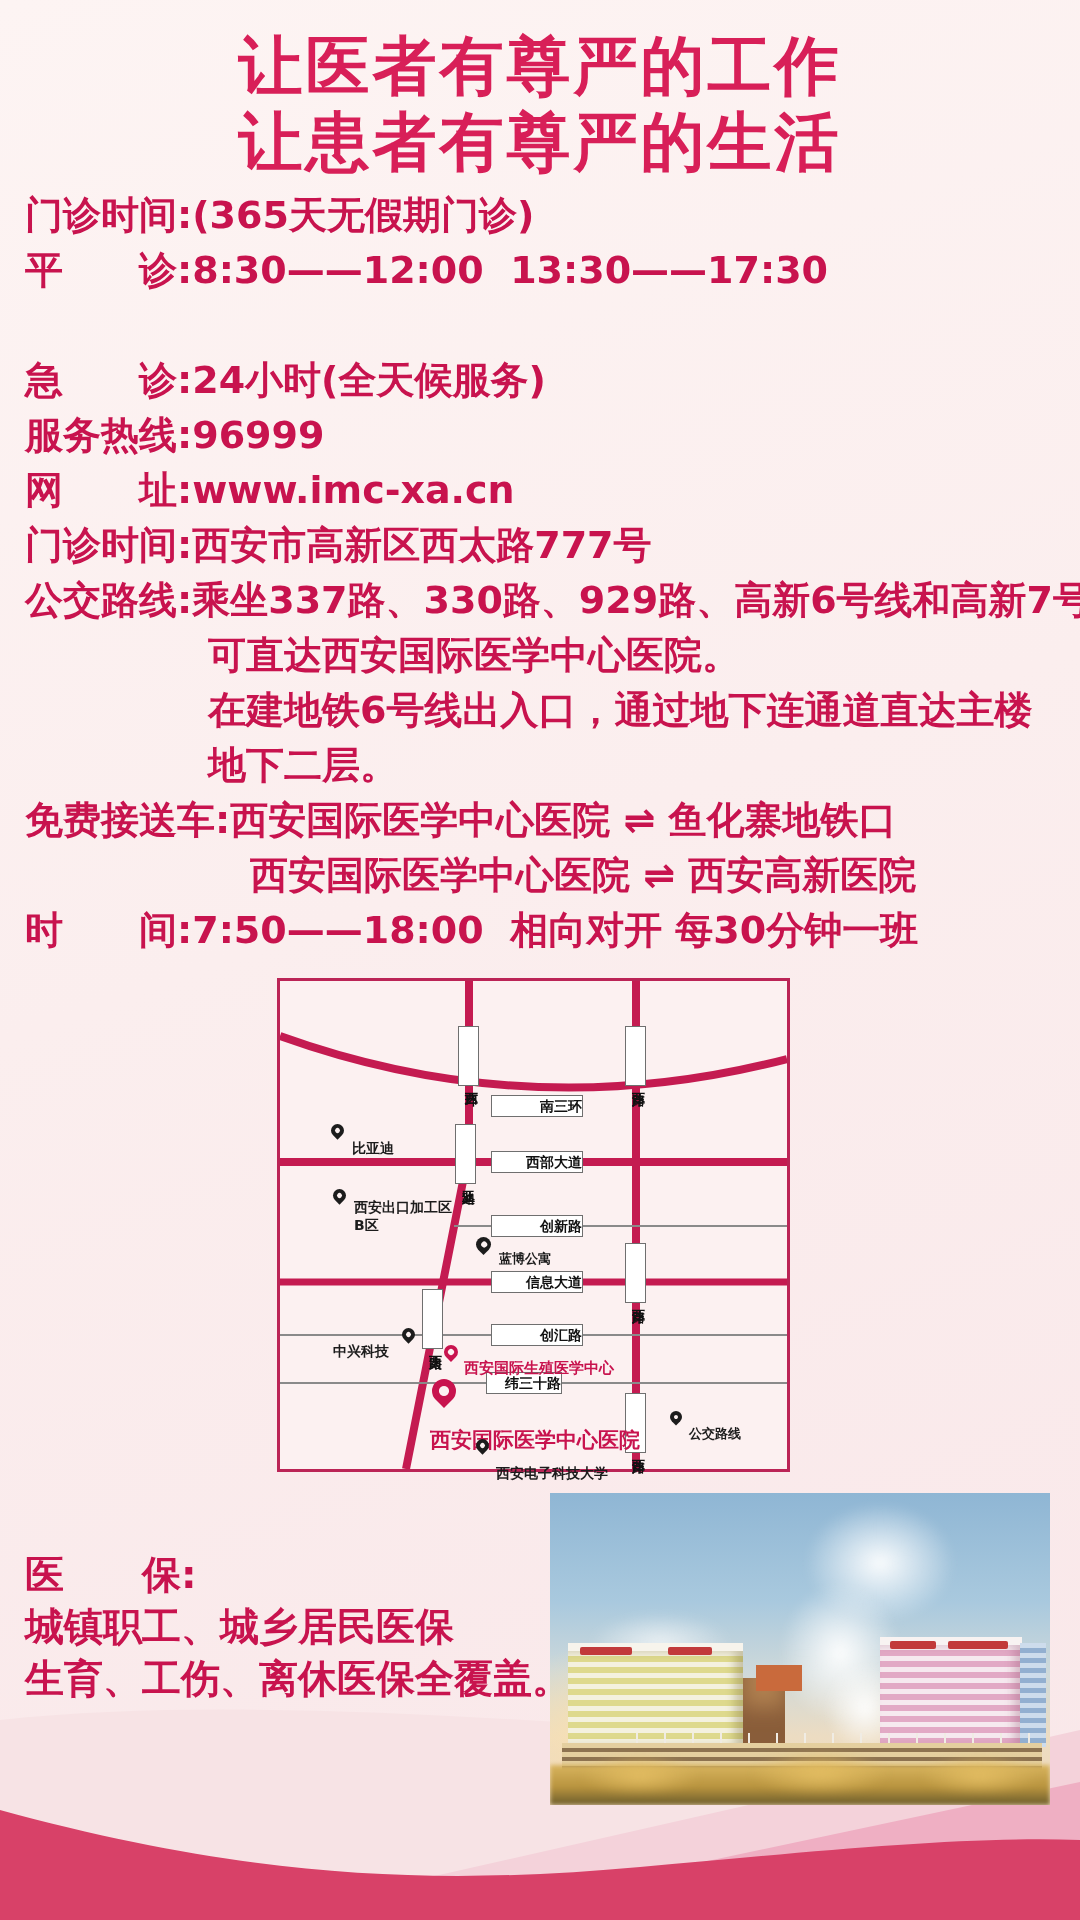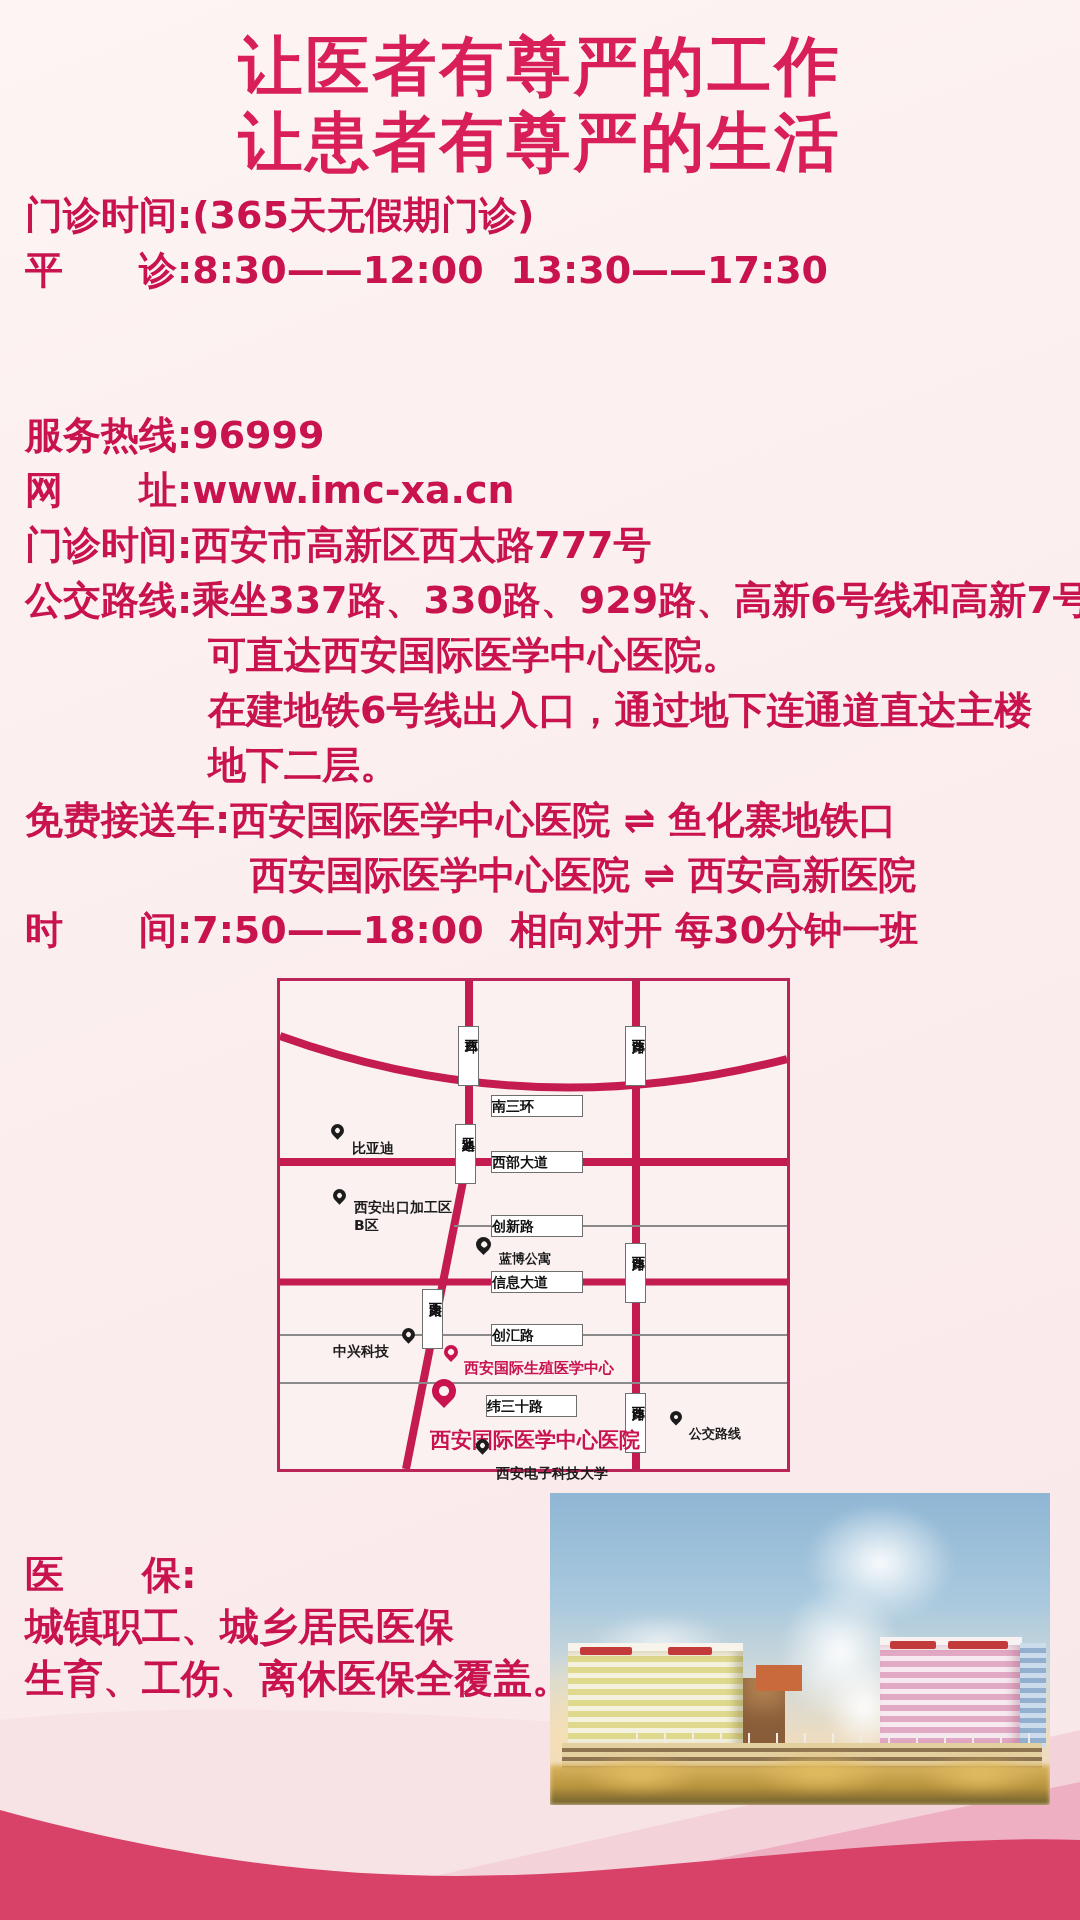--- a/index.html
+++ b/index.html
@@ -81,6 +81,7 @@
 
   <div class="iline" style="top:190px">门诊时间:(365天无假期门诊)</div>
   <div class="iline" style="top:245px">平　　诊:8:30——12:00  13:30——17:30</div>
+  <div class="iline" style="top:355px">急　　诊:24小时(全天候服务)</div>
   <div class="iline" style="top:410px">服务热线:96999</div>
   <div class="iline" style="top:465px">网　　址:www.imc-xa.cn</div>
   <div class="iline" style="top:520px">门诊时间:西安市高新区西太路777号</div>

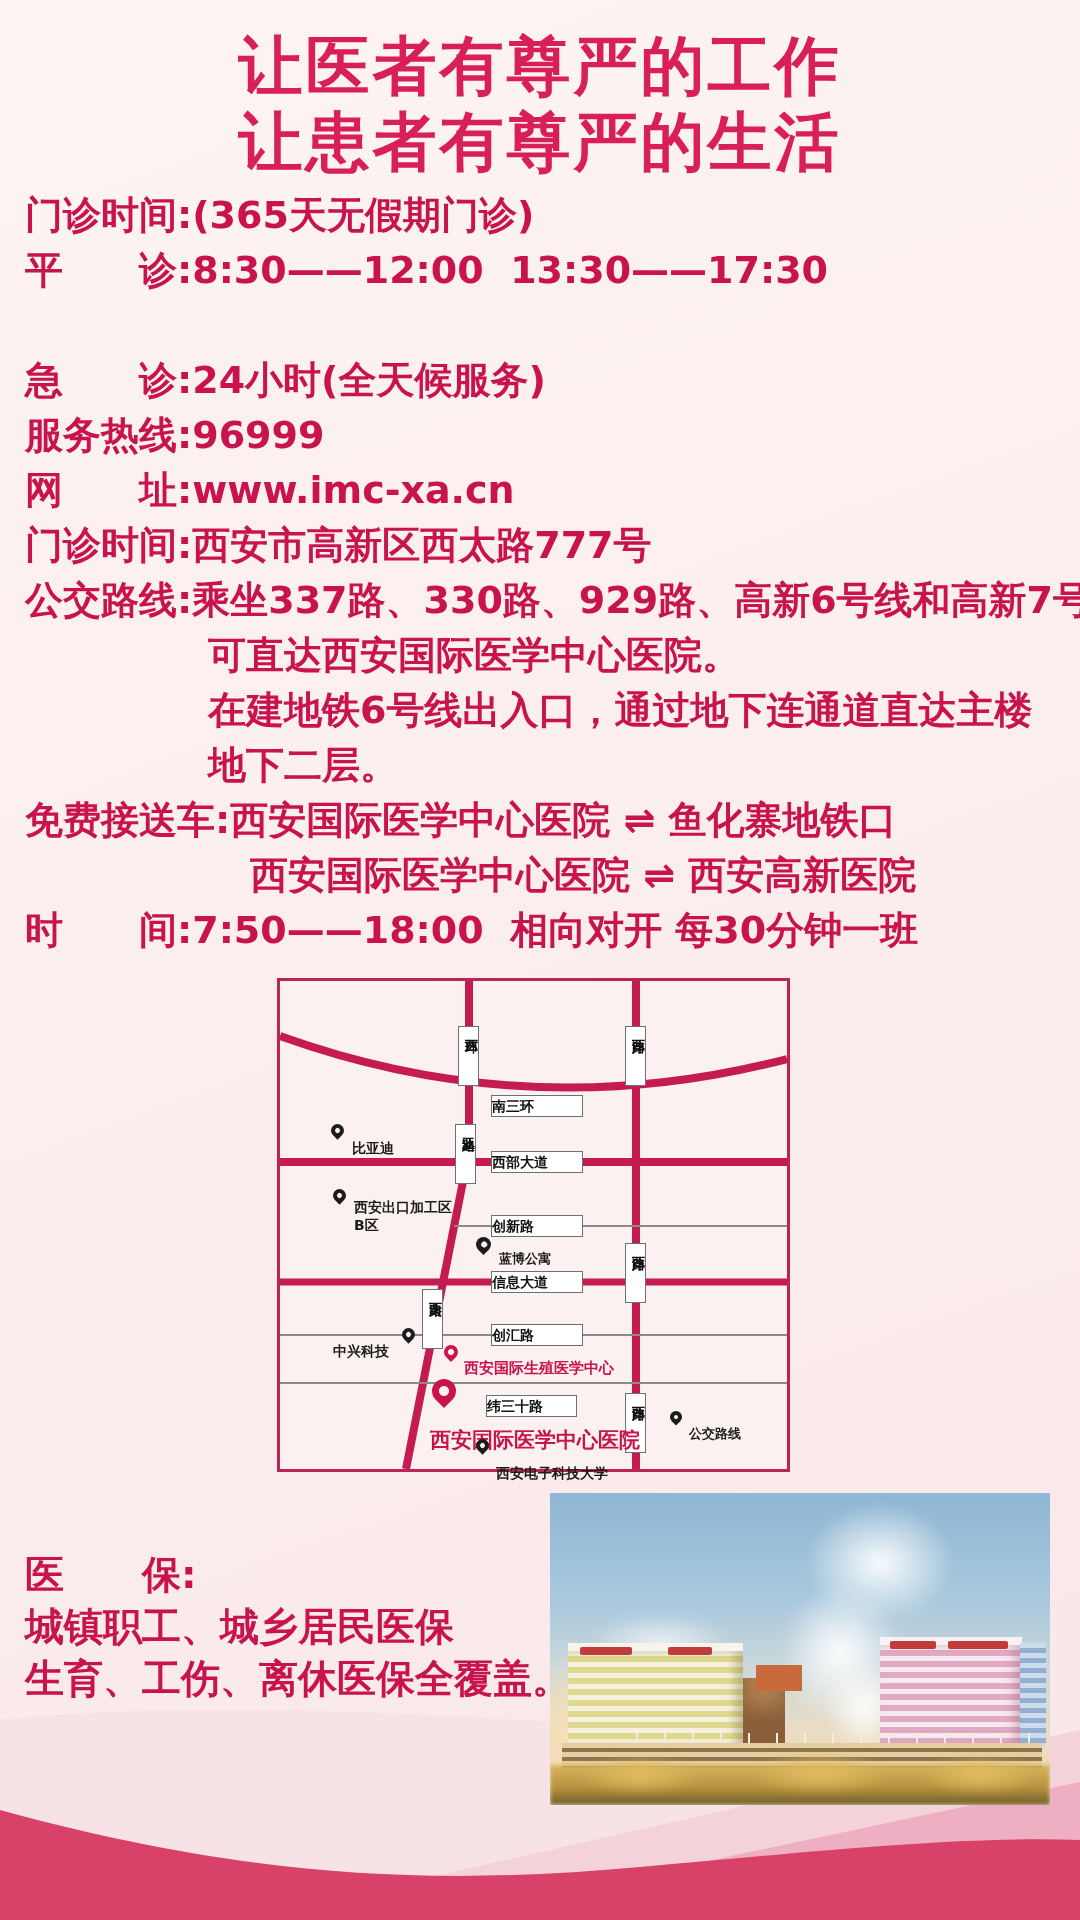--- a/index.html
+++ b/index.html
@@ -18,7 +18,7 @@
        background:#fcf1f1;border:3px solid #bb2456;}
   .map svg{position:absolute;left:0;top:0;}
   .rlabel{position:absolute;box-sizing:border-box;background:#fff;border:1px solid #6f6f6f;
-          color:#111;font-weight:700;text-align:left;}
+          color:#111;font-weight:700;text-align:right;}
   .hlab{width:92px;height:22px;font-size:14px;line-height:20px;}
   .vlab{width:21px;height:60px;font-size:13px;line-height:1.05;writing-mode:vertical-rl;
         text-orientation:upright;letter-spacing:1px;padding-top:2px;}

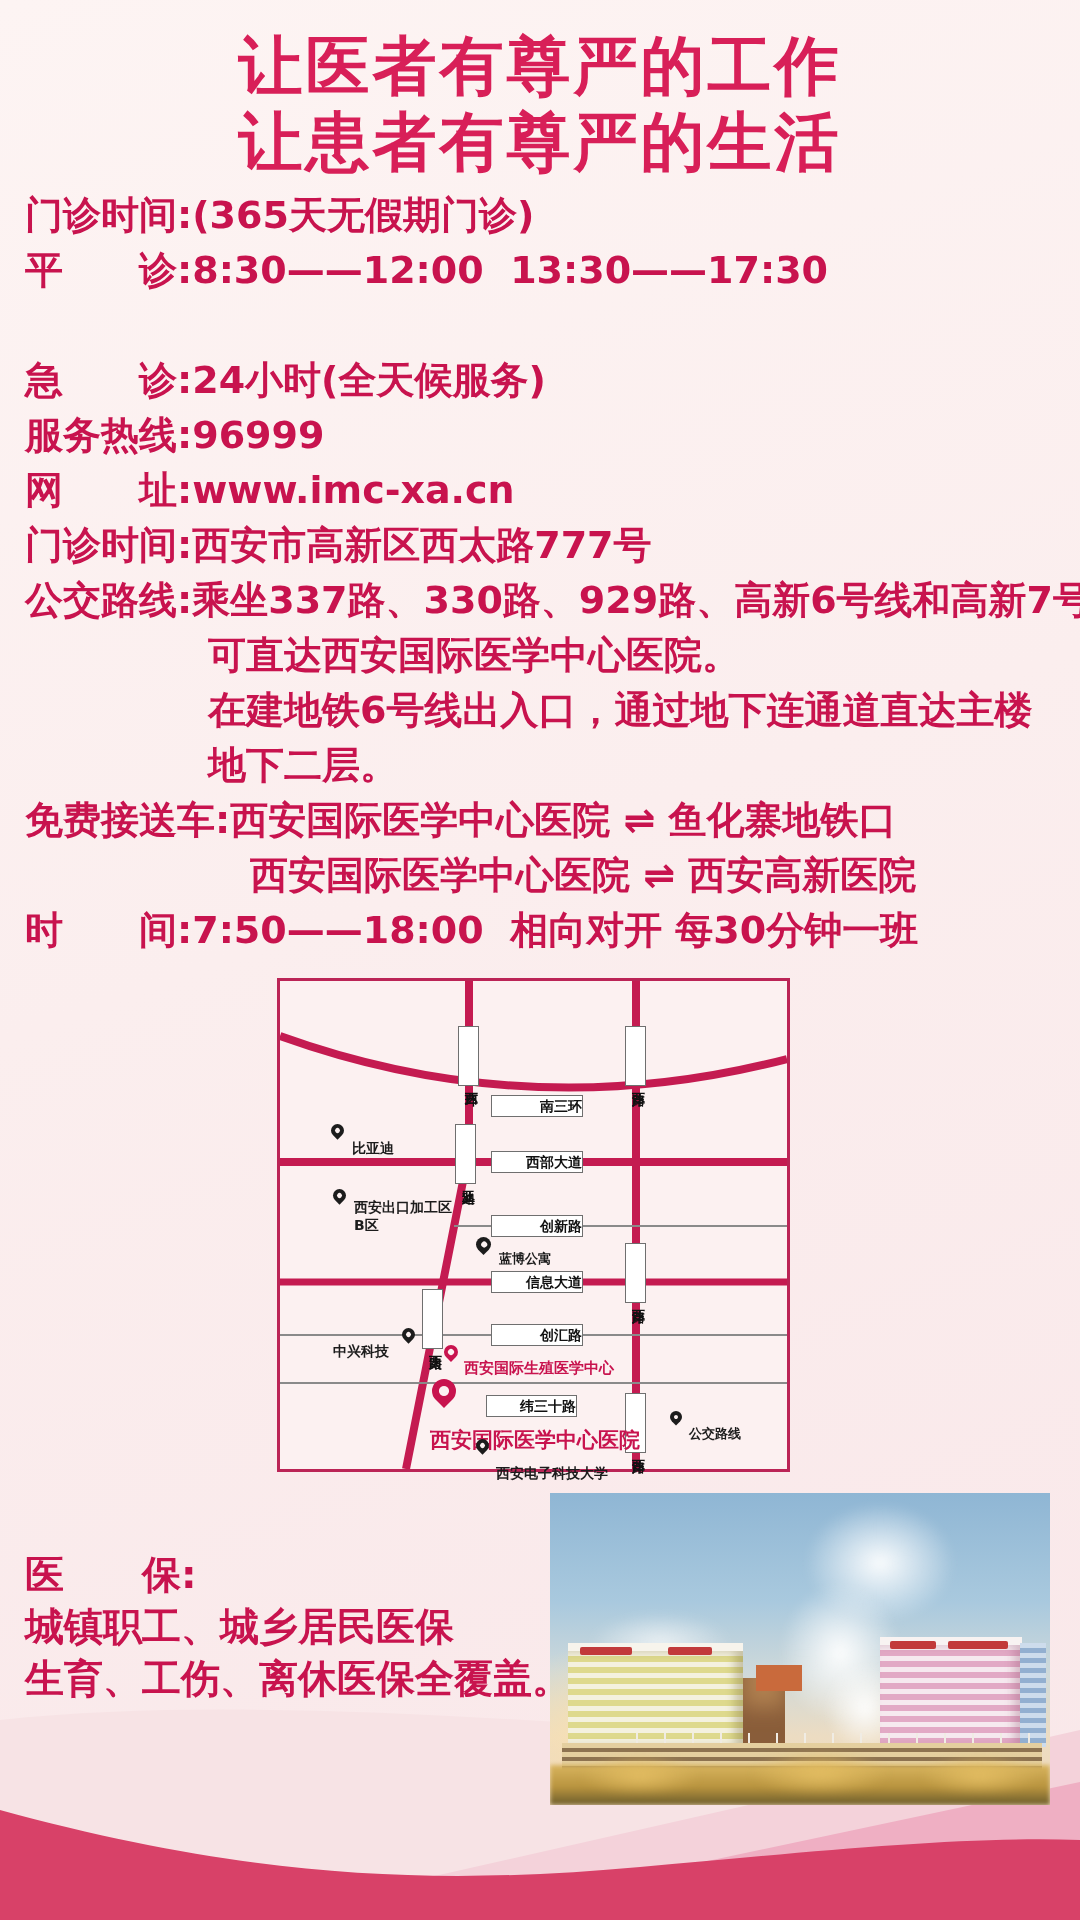--- a/index.html
+++ b/index.html
@@ -110,7 +110,7 @@
     <div class="rlabel hlab" style="left:211px;top:234px">创新路</div>
     <div class="rlabel hlab" style="left:211px;top:290px">信息大道</div>
     <div class="rlabel hlab" style="left:211px;top:343px">创汇路</div>
-    <div class="rlabel hlab" style="left:206px;top:414px;width:91px">纬三十路</div>
+    <div class="rlabel hlab" style="left:206px;top:391px;width:76px">纬三十路</div>
 
     <div class="rlabel vlab" style="left:178px;top:45px">西三环</div>
     <div class="rlabel vlab" style="left:175px;top:143px">亚迪路</div>

